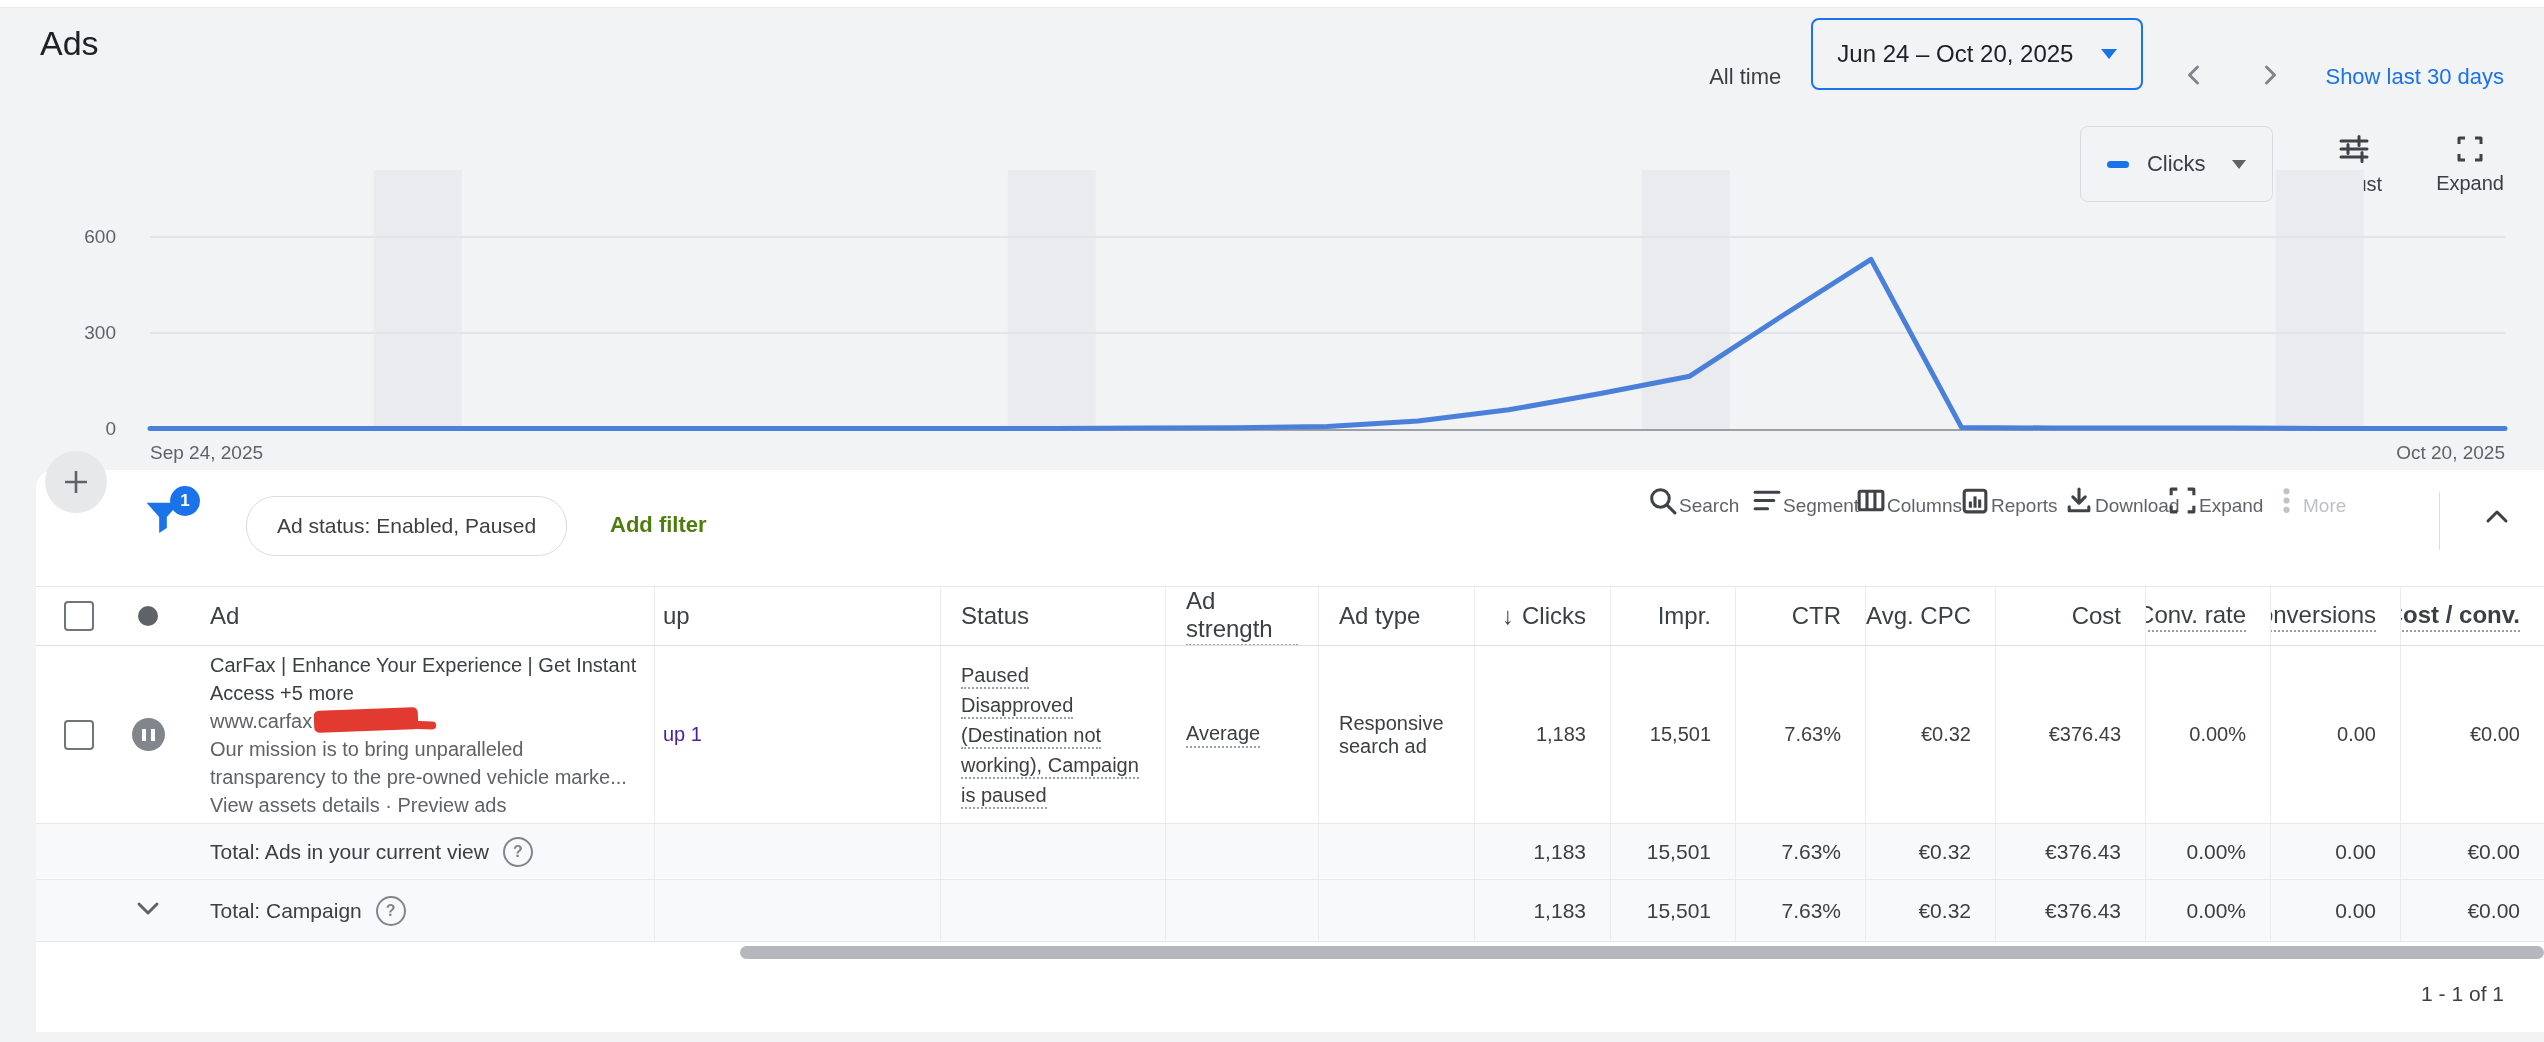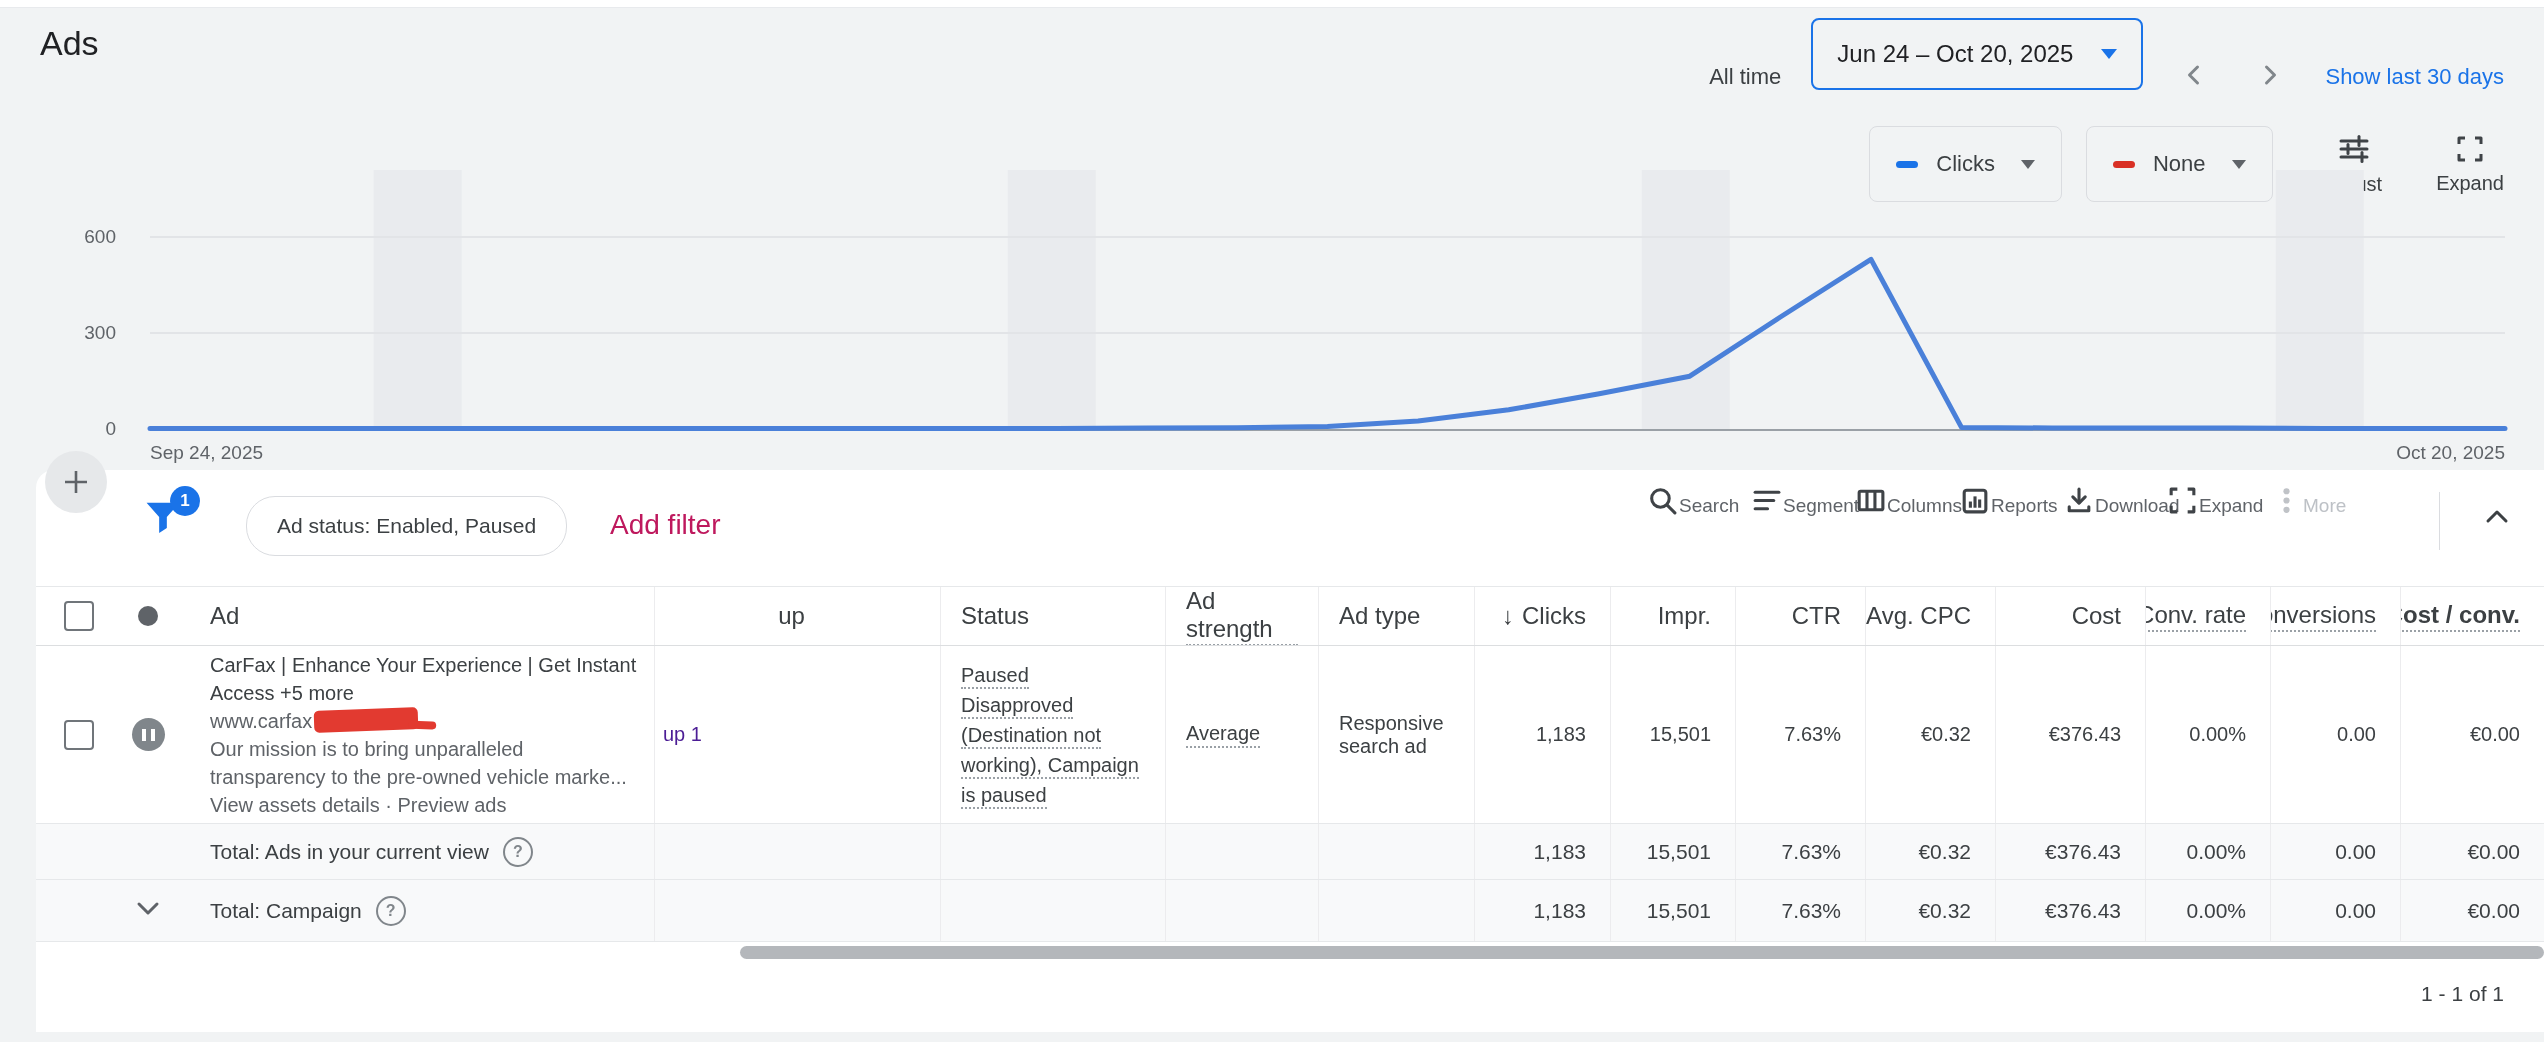--- a/index.html
+++ b/index.html
@@ -107,11 +107,6 @@
     <span class="lbl">Clicks</span>
     <span class="caret-gray"></span>
   </div>
-  <div class="mbox">
-    <span class="dash" style="background: rgb(217, 48, 37);"></span>
-    <span class="lbl">None</span>
-    <span class="caret-gray"></span>
-  </div>
   <div class="iconbtn">
     <svg width="34" height="34" viewBox="0 0 34 34">
       <g stroke="#3f4347" stroke-width="3" stroke-linecap="round">

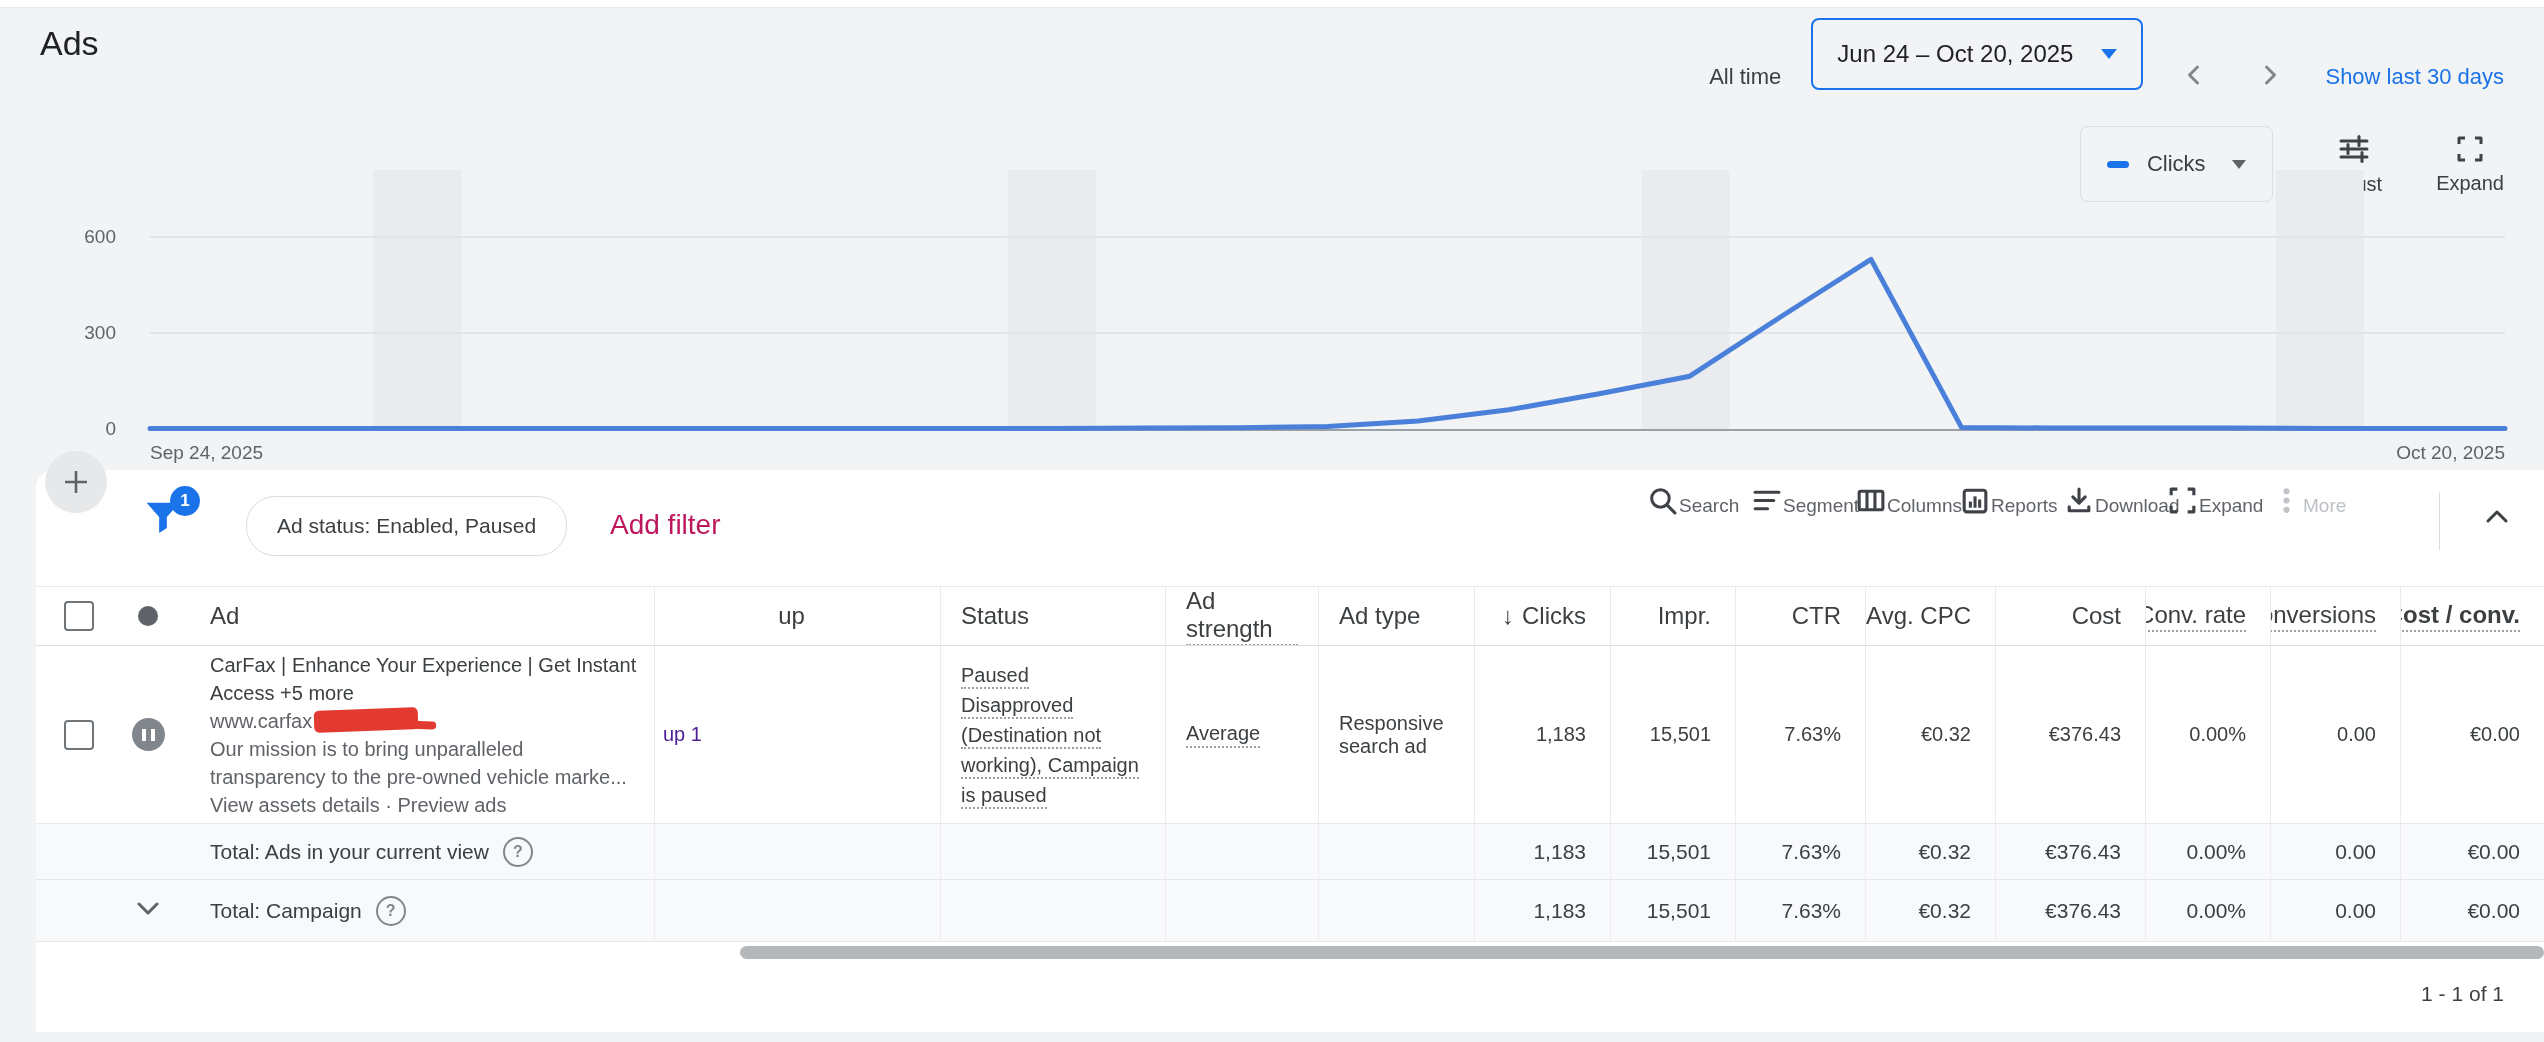--- a/index.html
+++ b/index.html
@@ -38,7 +38,7 @@
   .funnel{position:absolute;left:104px;top:24px;width:52px;height:52px;cursor:pointer}
   .badge{position:absolute;right:-8px;top:-8px;width:30px;height:30px;border-radius:50%;background:#1a73e8;color:#fff;font-size:17px;display:flex;align-items:center;justify-content:center;font-weight:700}
   .chip{position:absolute;left:210px;top:26px;height:58px;border:1px solid #dadce0;border-radius:29px;display:flex;align-items:center;padding:0 30px;font-size:21px;color:#3c4043;cursor:pointer;background:#fff}
-  .addfilter{position:absolute;left:574px;top:26px;height:58px;display:flex;align-items:center;font-size:28px;color:#be185d;font-weight:400;cursor:pointer}
+  .addfilter{position:absolute;left:574px;top:26px;height:58px;display:flex;align-items:center;font-size:22px;color:#4d7c0f;font-weight:700;cursor:pointer}
   .actions{position:absolute;right:170px;top:14px;display:flex}
   .action{width:104px;display:flex;flex-direction:row;align-items:center;cursor:pointer}
   .action .lbl{font-size:19px;color:#5f6368;margin-top:6px}

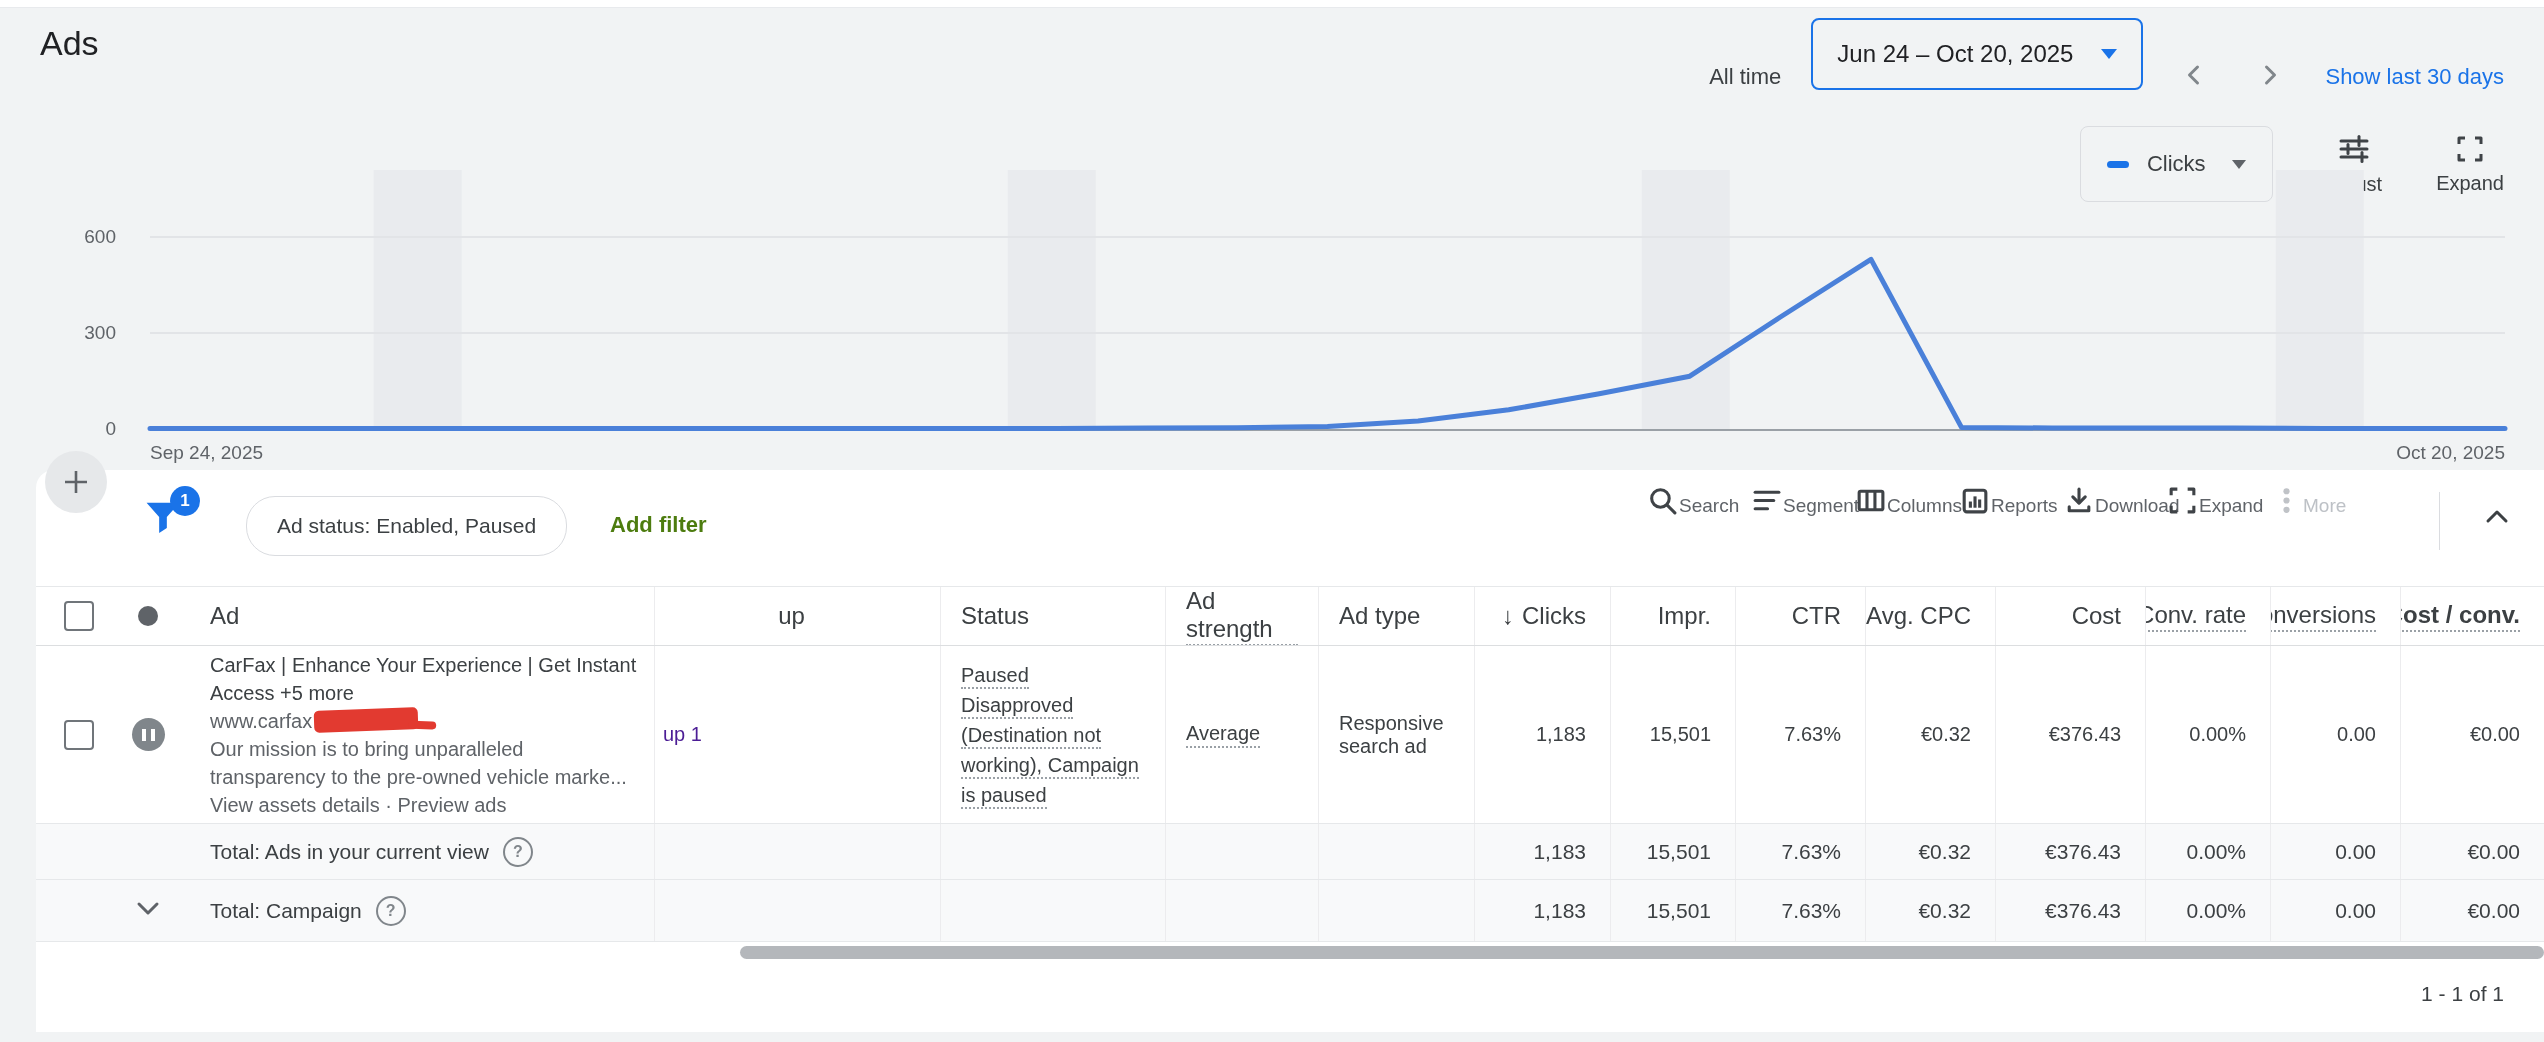--- a/index.html
+++ b/index.html
@@ -244,7 +244,7 @@
       <div class="c k-ad" style="width: 470px;">
         <span>Ad</span>
       </div>
-      <div class="c k-adgroup bl" style="width: 286px; justify-content: center;">
+      <div class="c k-adgroup bl" style="width: 286px;">
         <span>up</span>
       </div>
       <div class="c k-status bl" style="width: 225px;">

